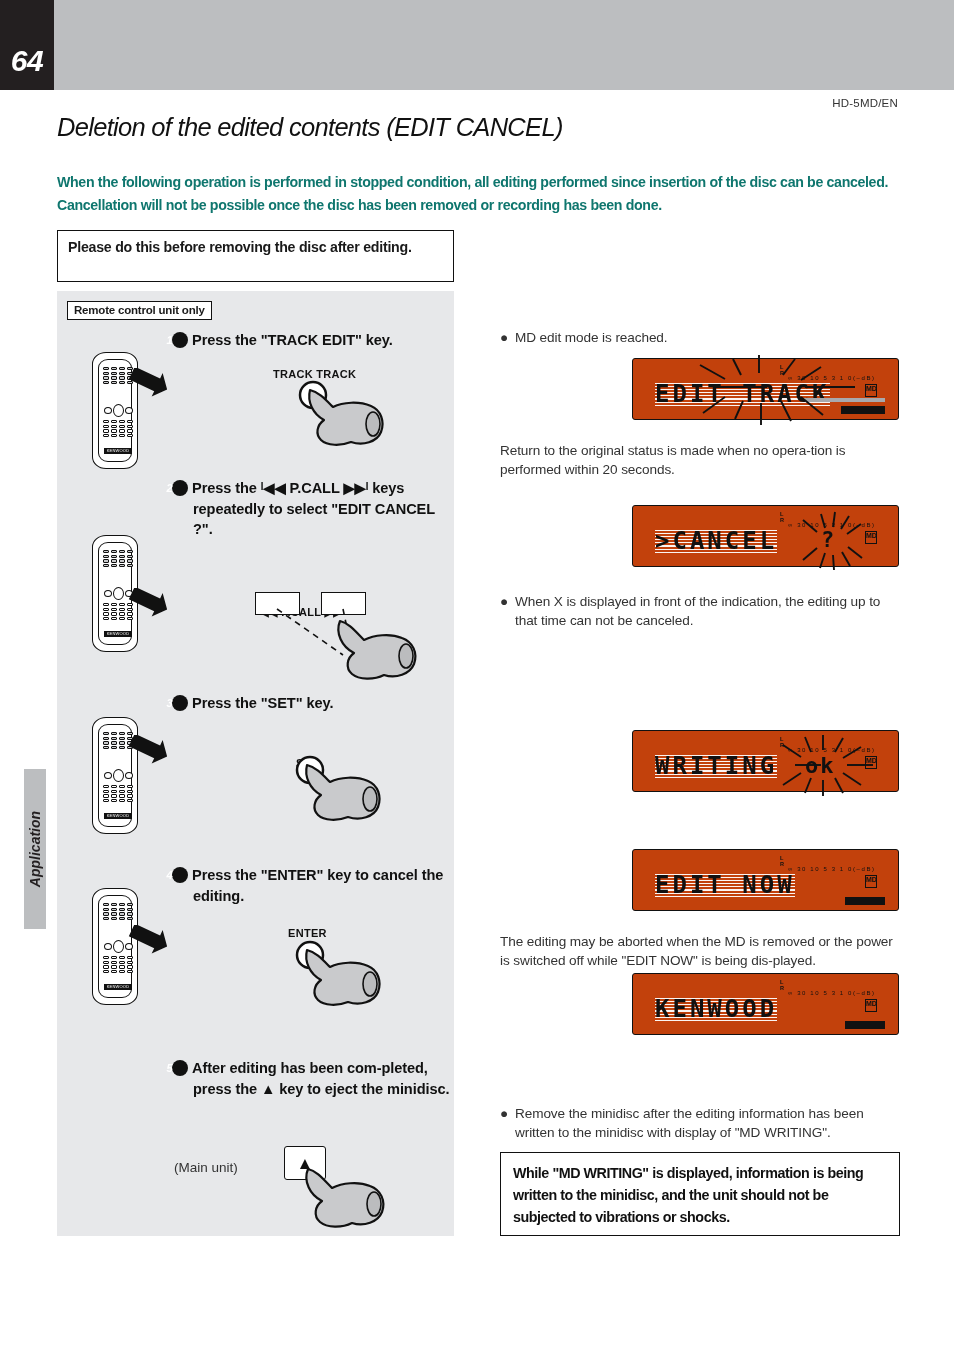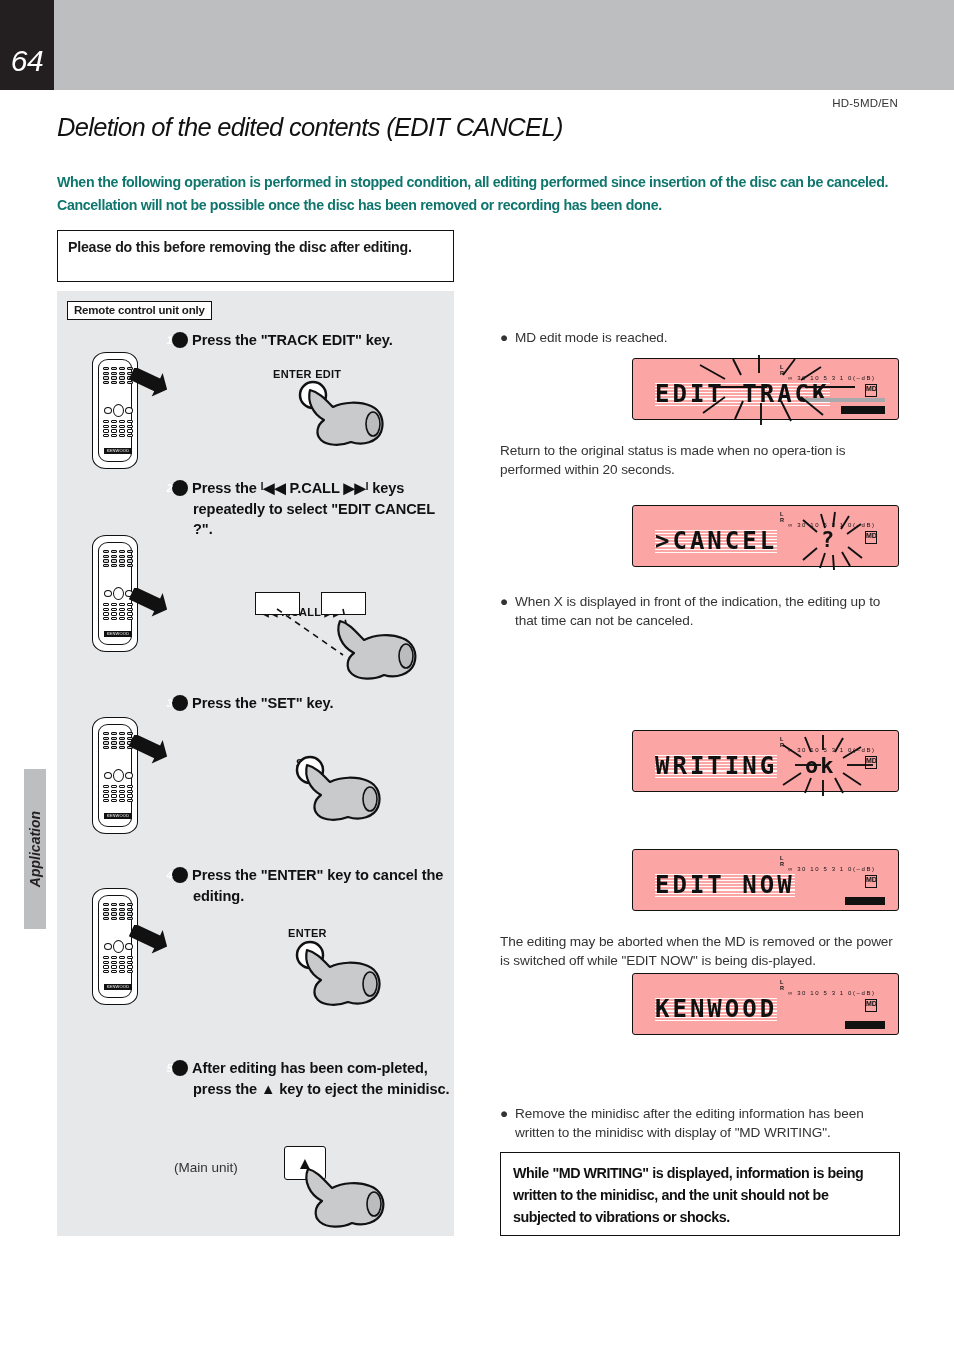--- a/index.html
+++ b/index.html
@@ -29,7 +29,7 @@
     text-align: center;
     color: #ffffff;
     font-size: 30px;
-    font-weight: normal;
+    font-weight: bold;
     font-style: italic;
     font-family: "Liberation Sans", sans-serif;
     letter-spacing: -0.5px;

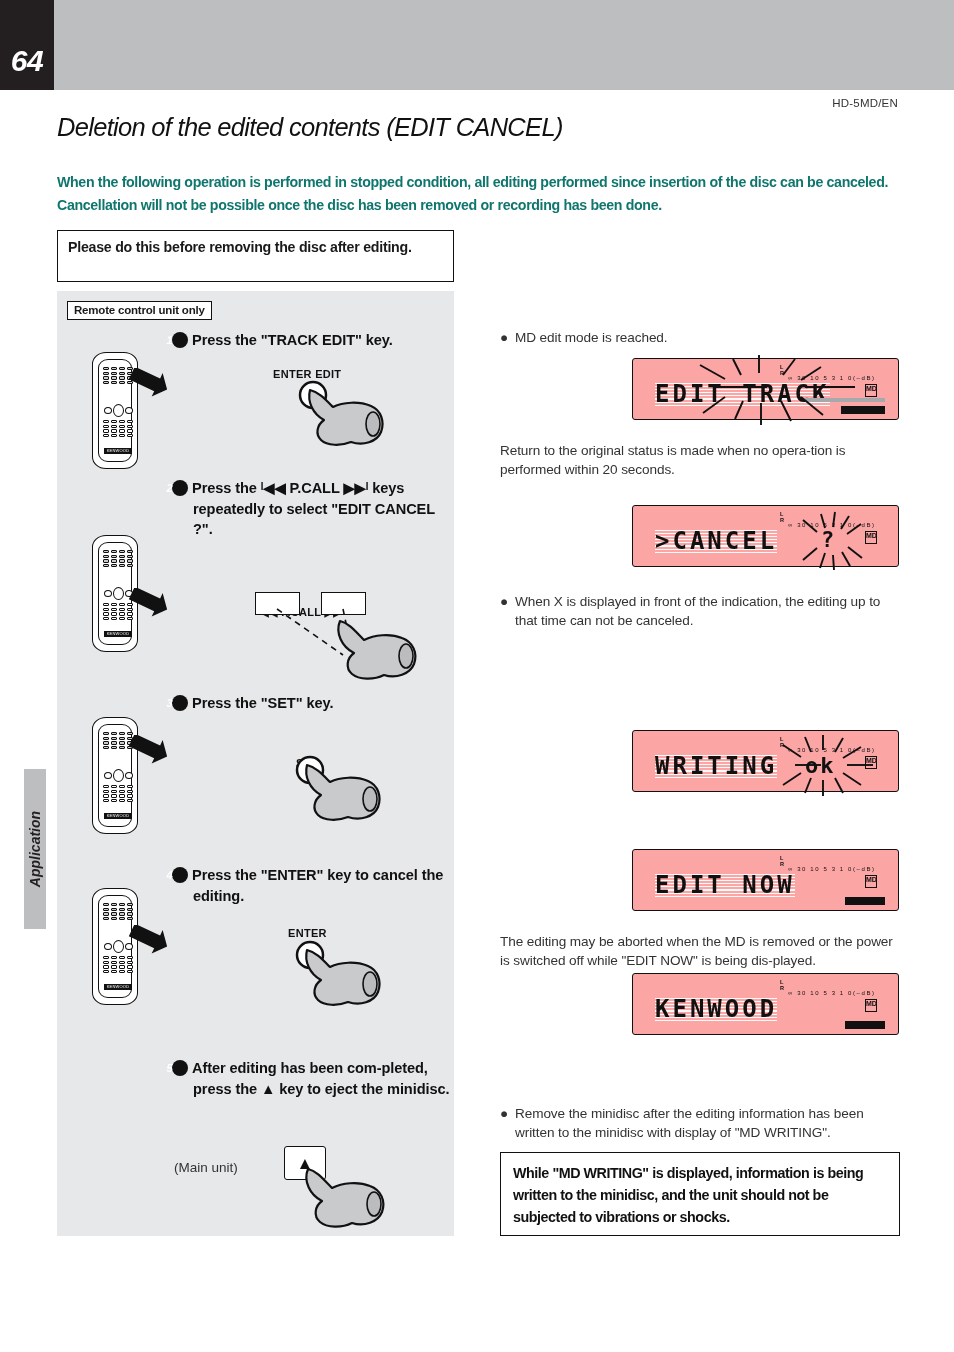--- a/index.html
+++ b/index.html
@@ -562,7 +562,7 @@
 <div class="step step-hang" style="left:172px; top:330px; width:275px;">
   <span class="step-num">1</span><span class="step-body">Press the "TRACK EDIT" key.</span>
 </div>
-<div class="keylabel" style="left:273px; top:368px;">ENTER EDIT</div>
+<div class="keylabel" style="left:273px; top:368px;">TRACK TRACK</div>
 
 <svg class="hand" style="left:293px;top:380px;width:95px;height:75px;" viewBox="0 0 95 75">
   <circle cx="20" cy="15" r="13" fill="#fff" stroke="#111" stroke-width="2.5"></circle>

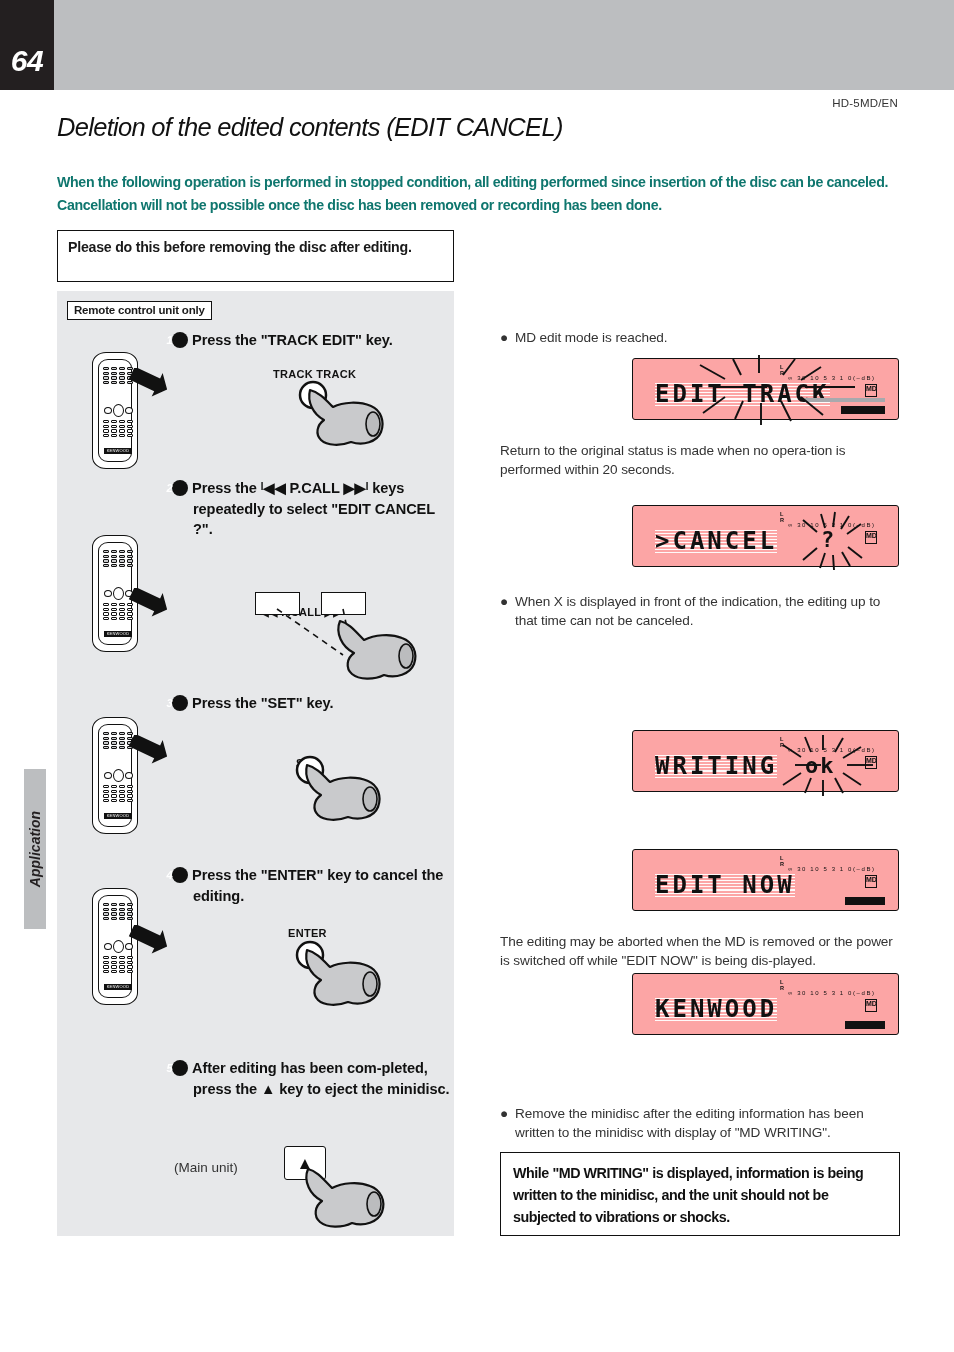--- a/index.html
+++ b/index.html
@@ -203,7 +203,7 @@
     width: 267px; height: 62px;
     border: 1.6px solid #111;
     border-radius: 3px;
-    background: #fca5a5;
+    background: #c2410c;
   }
   .lcd-text {
     position: absolute;

